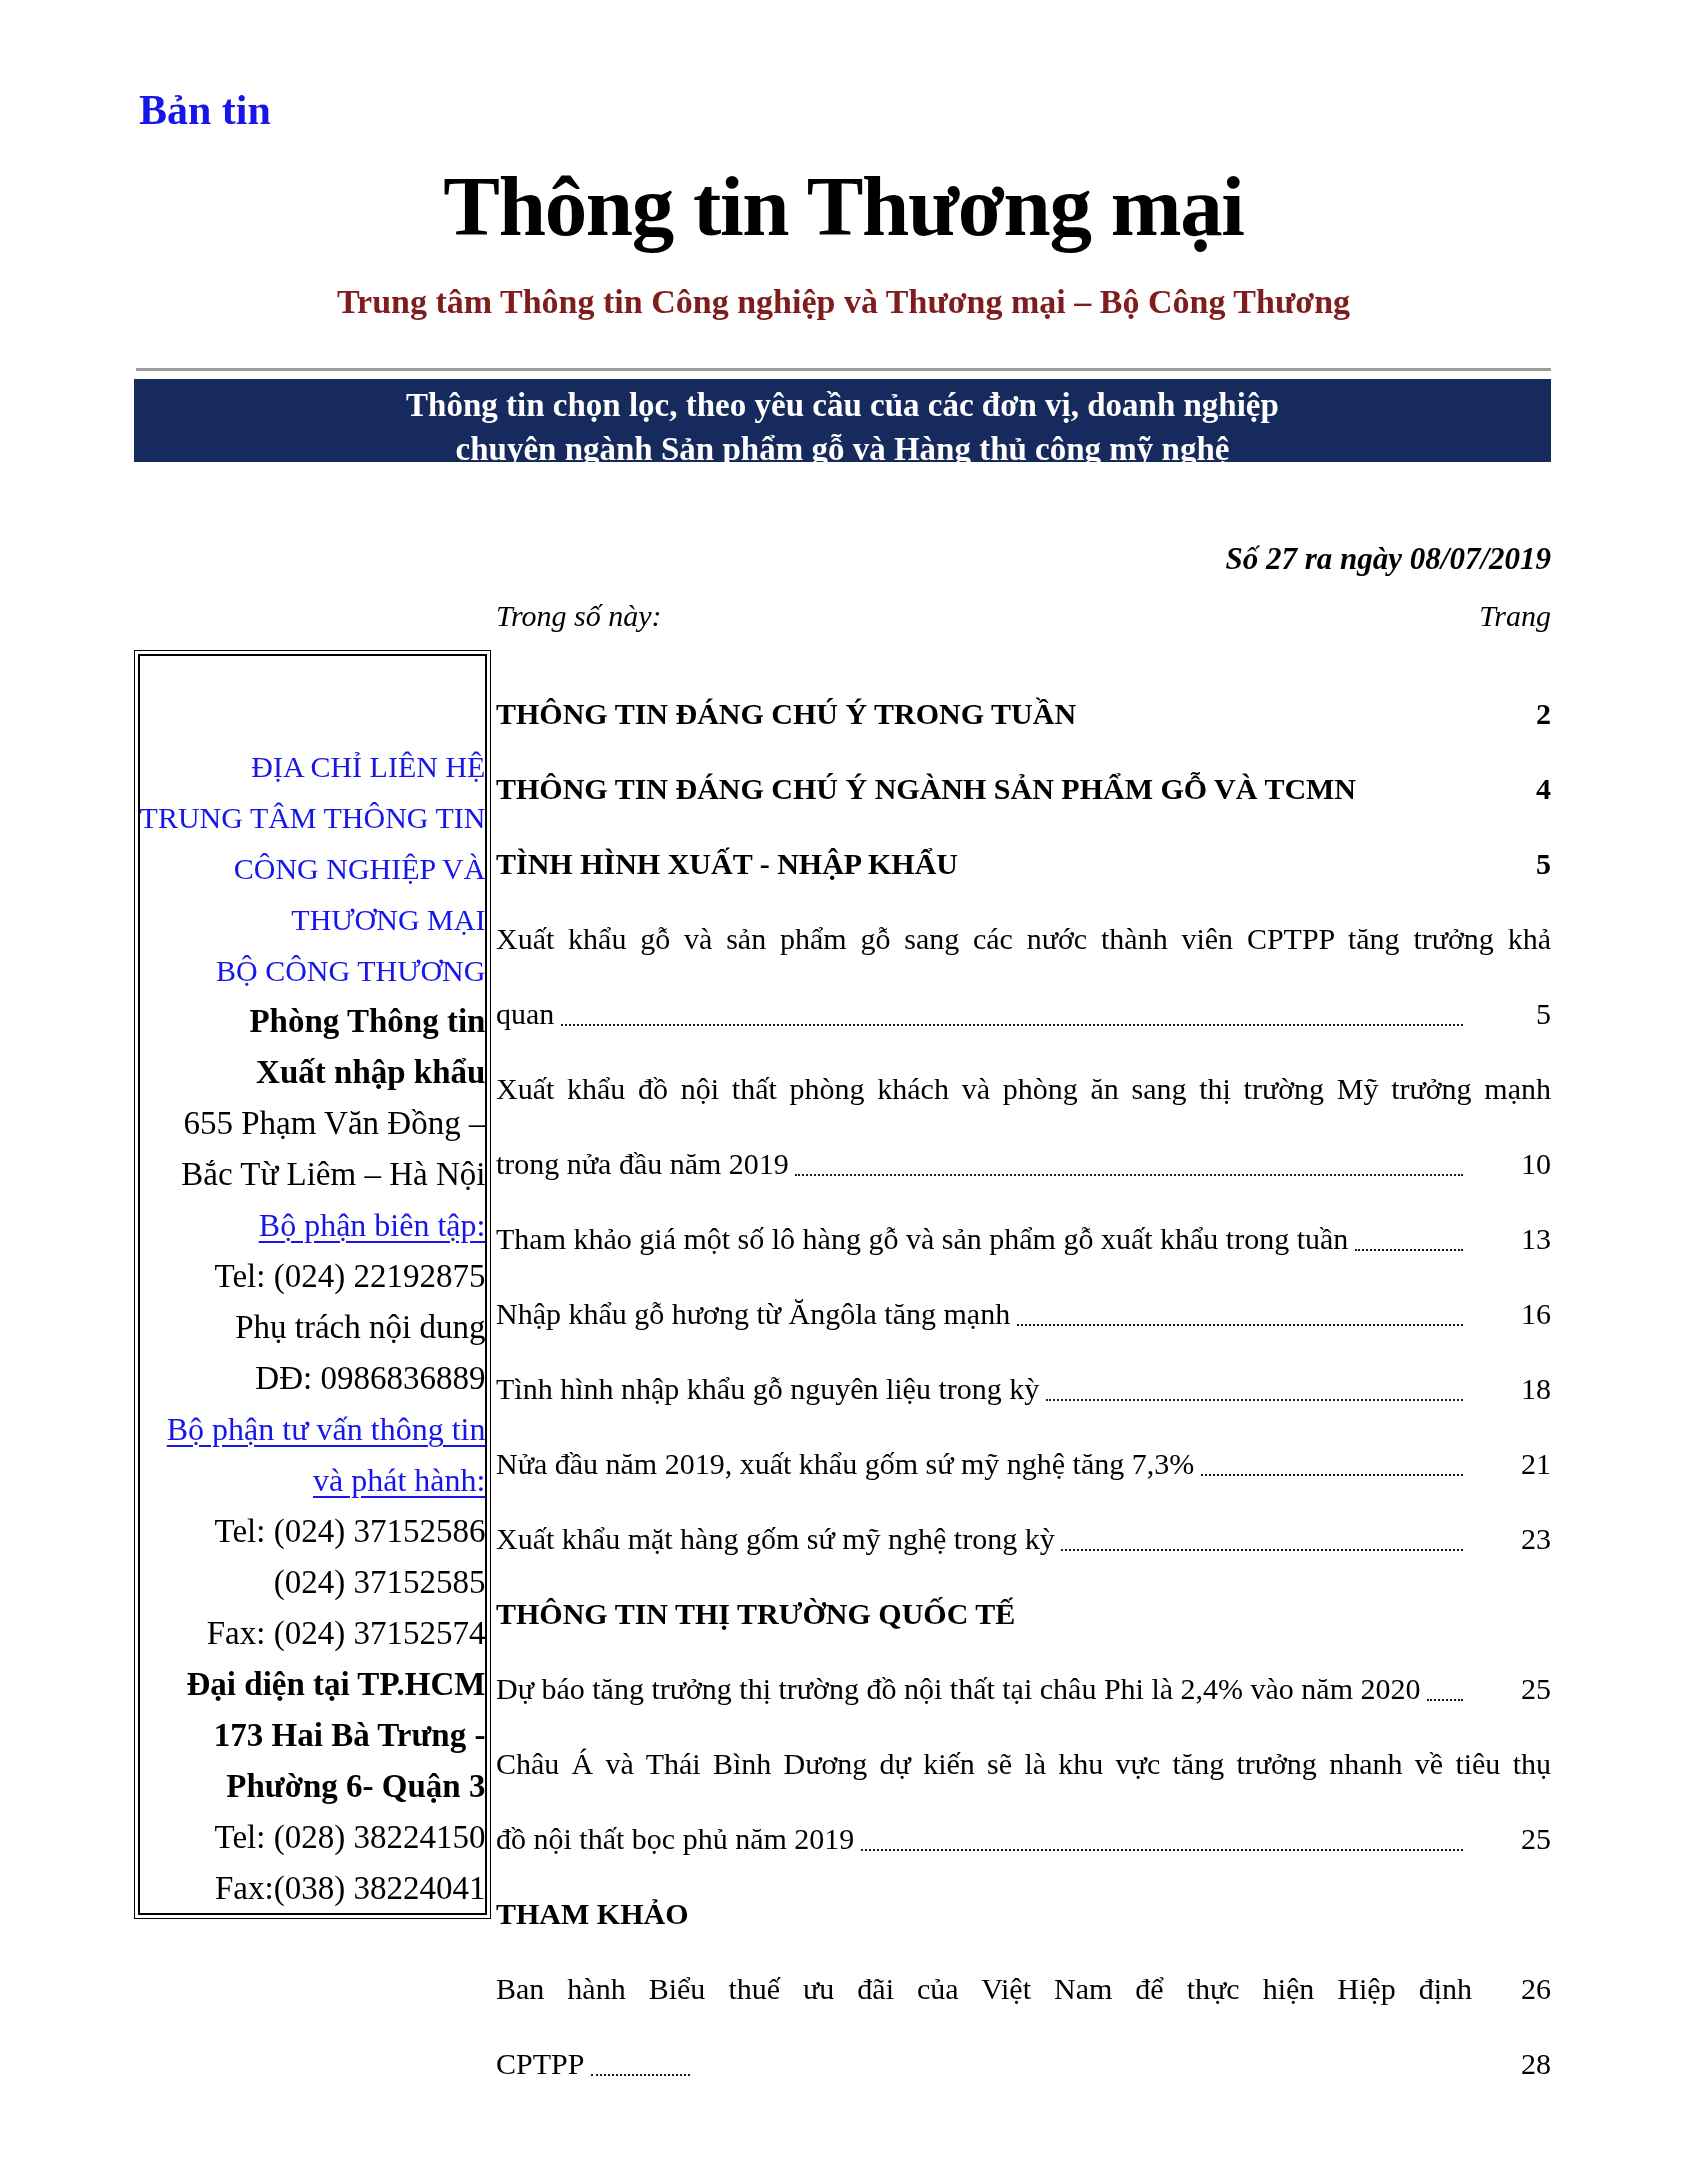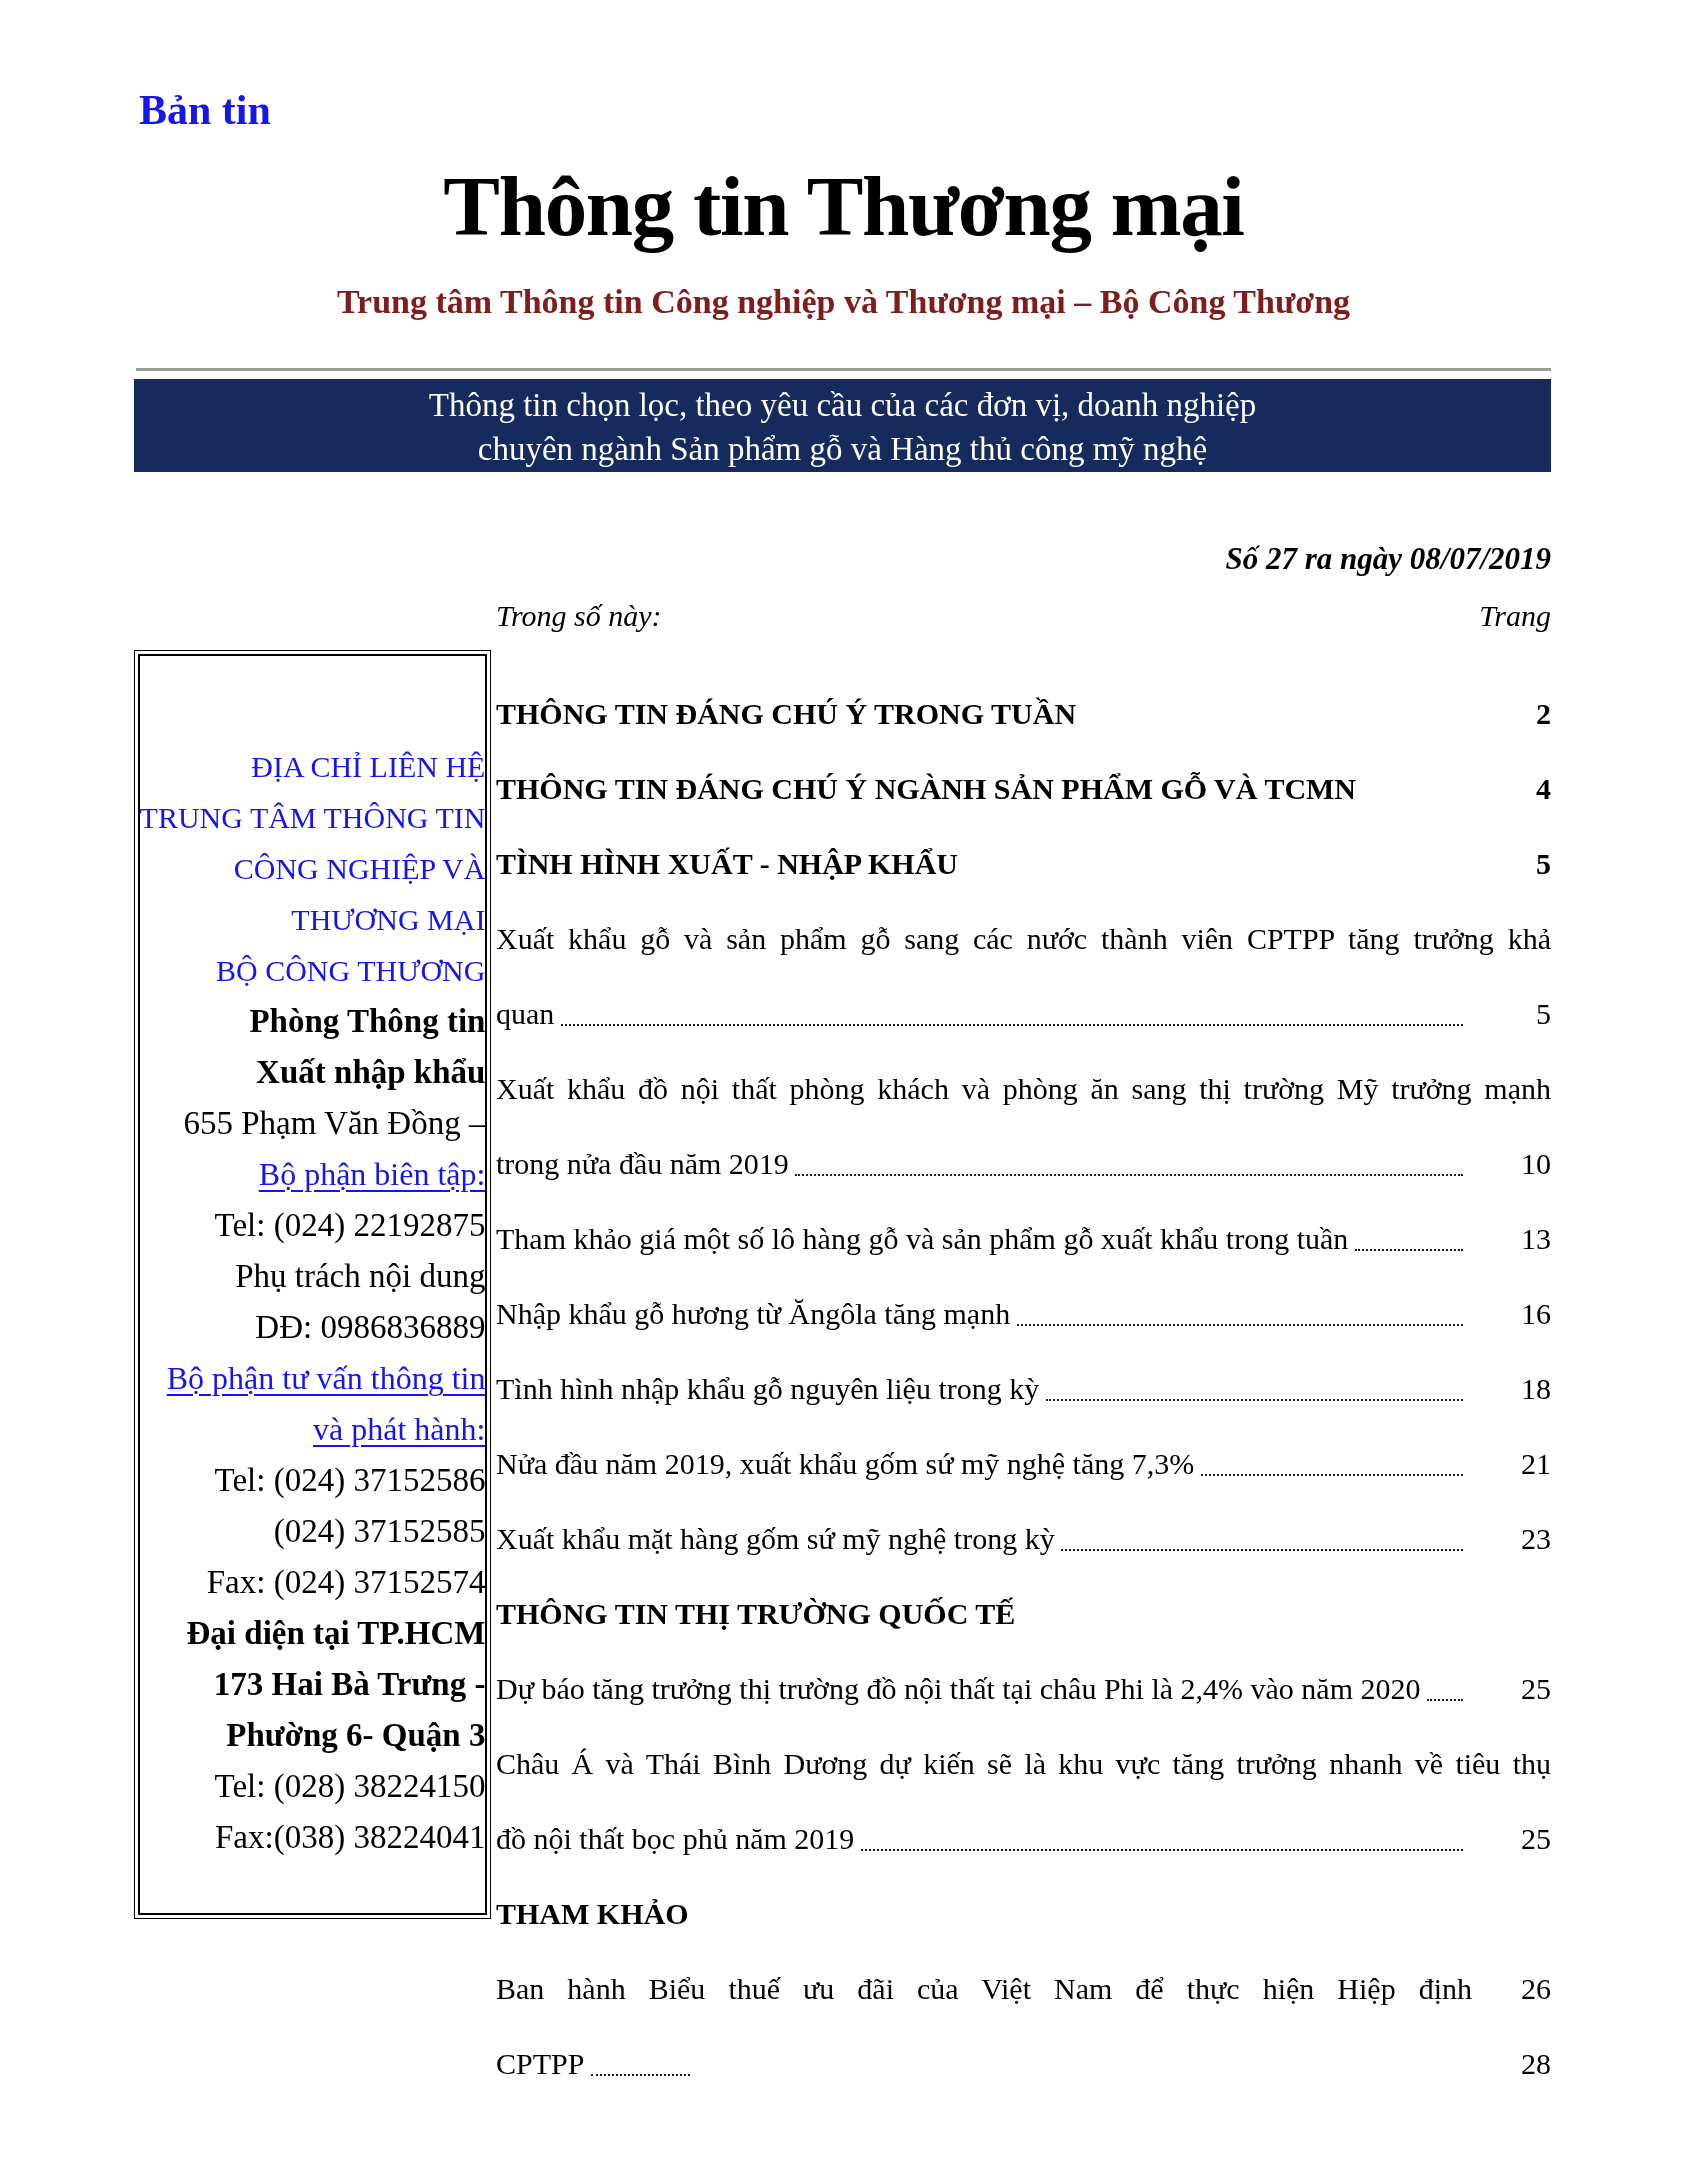--- a/index.html
+++ b/index.html
@@ -11,8 +11,8 @@
          letter-spacing:-1.3px;line-height:1.1;}
   .subtitle{left:0;right:0;top:283px;text-align:center;font-size:34px;font-weight:bold;color:#7f1d1d;}
   .rule{left:136px;right:136px;top:368px;height:2.6px;background:#9b9b9b;}
-  .banner{left:134px;right:136px;top:379px;height:93px;background:#172A5E;color:#ffffff;
-          text-align:center;font-weight:normal;font-size:33px;line-height:44px;padding-top:4px;box-sizing:border-box;}
+  .banner{left:134px;right:136px;top:379px;height:83px;background:#172A5E;color:#ffffff;
+          text-align:center;font-weight:bold;font-size:33px;line-height:44px;padding-top:4px;box-sizing:border-box;}
   .issue{right:136px;top:541px;font-size:31px;font-weight:bold;font-style:italic;text-align:right;}
   .labels{left:496px;right:136px;top:599px;display:flex;justify-content:space-between;
           font-size:30px;font-weight:normal;font-style:italic;}

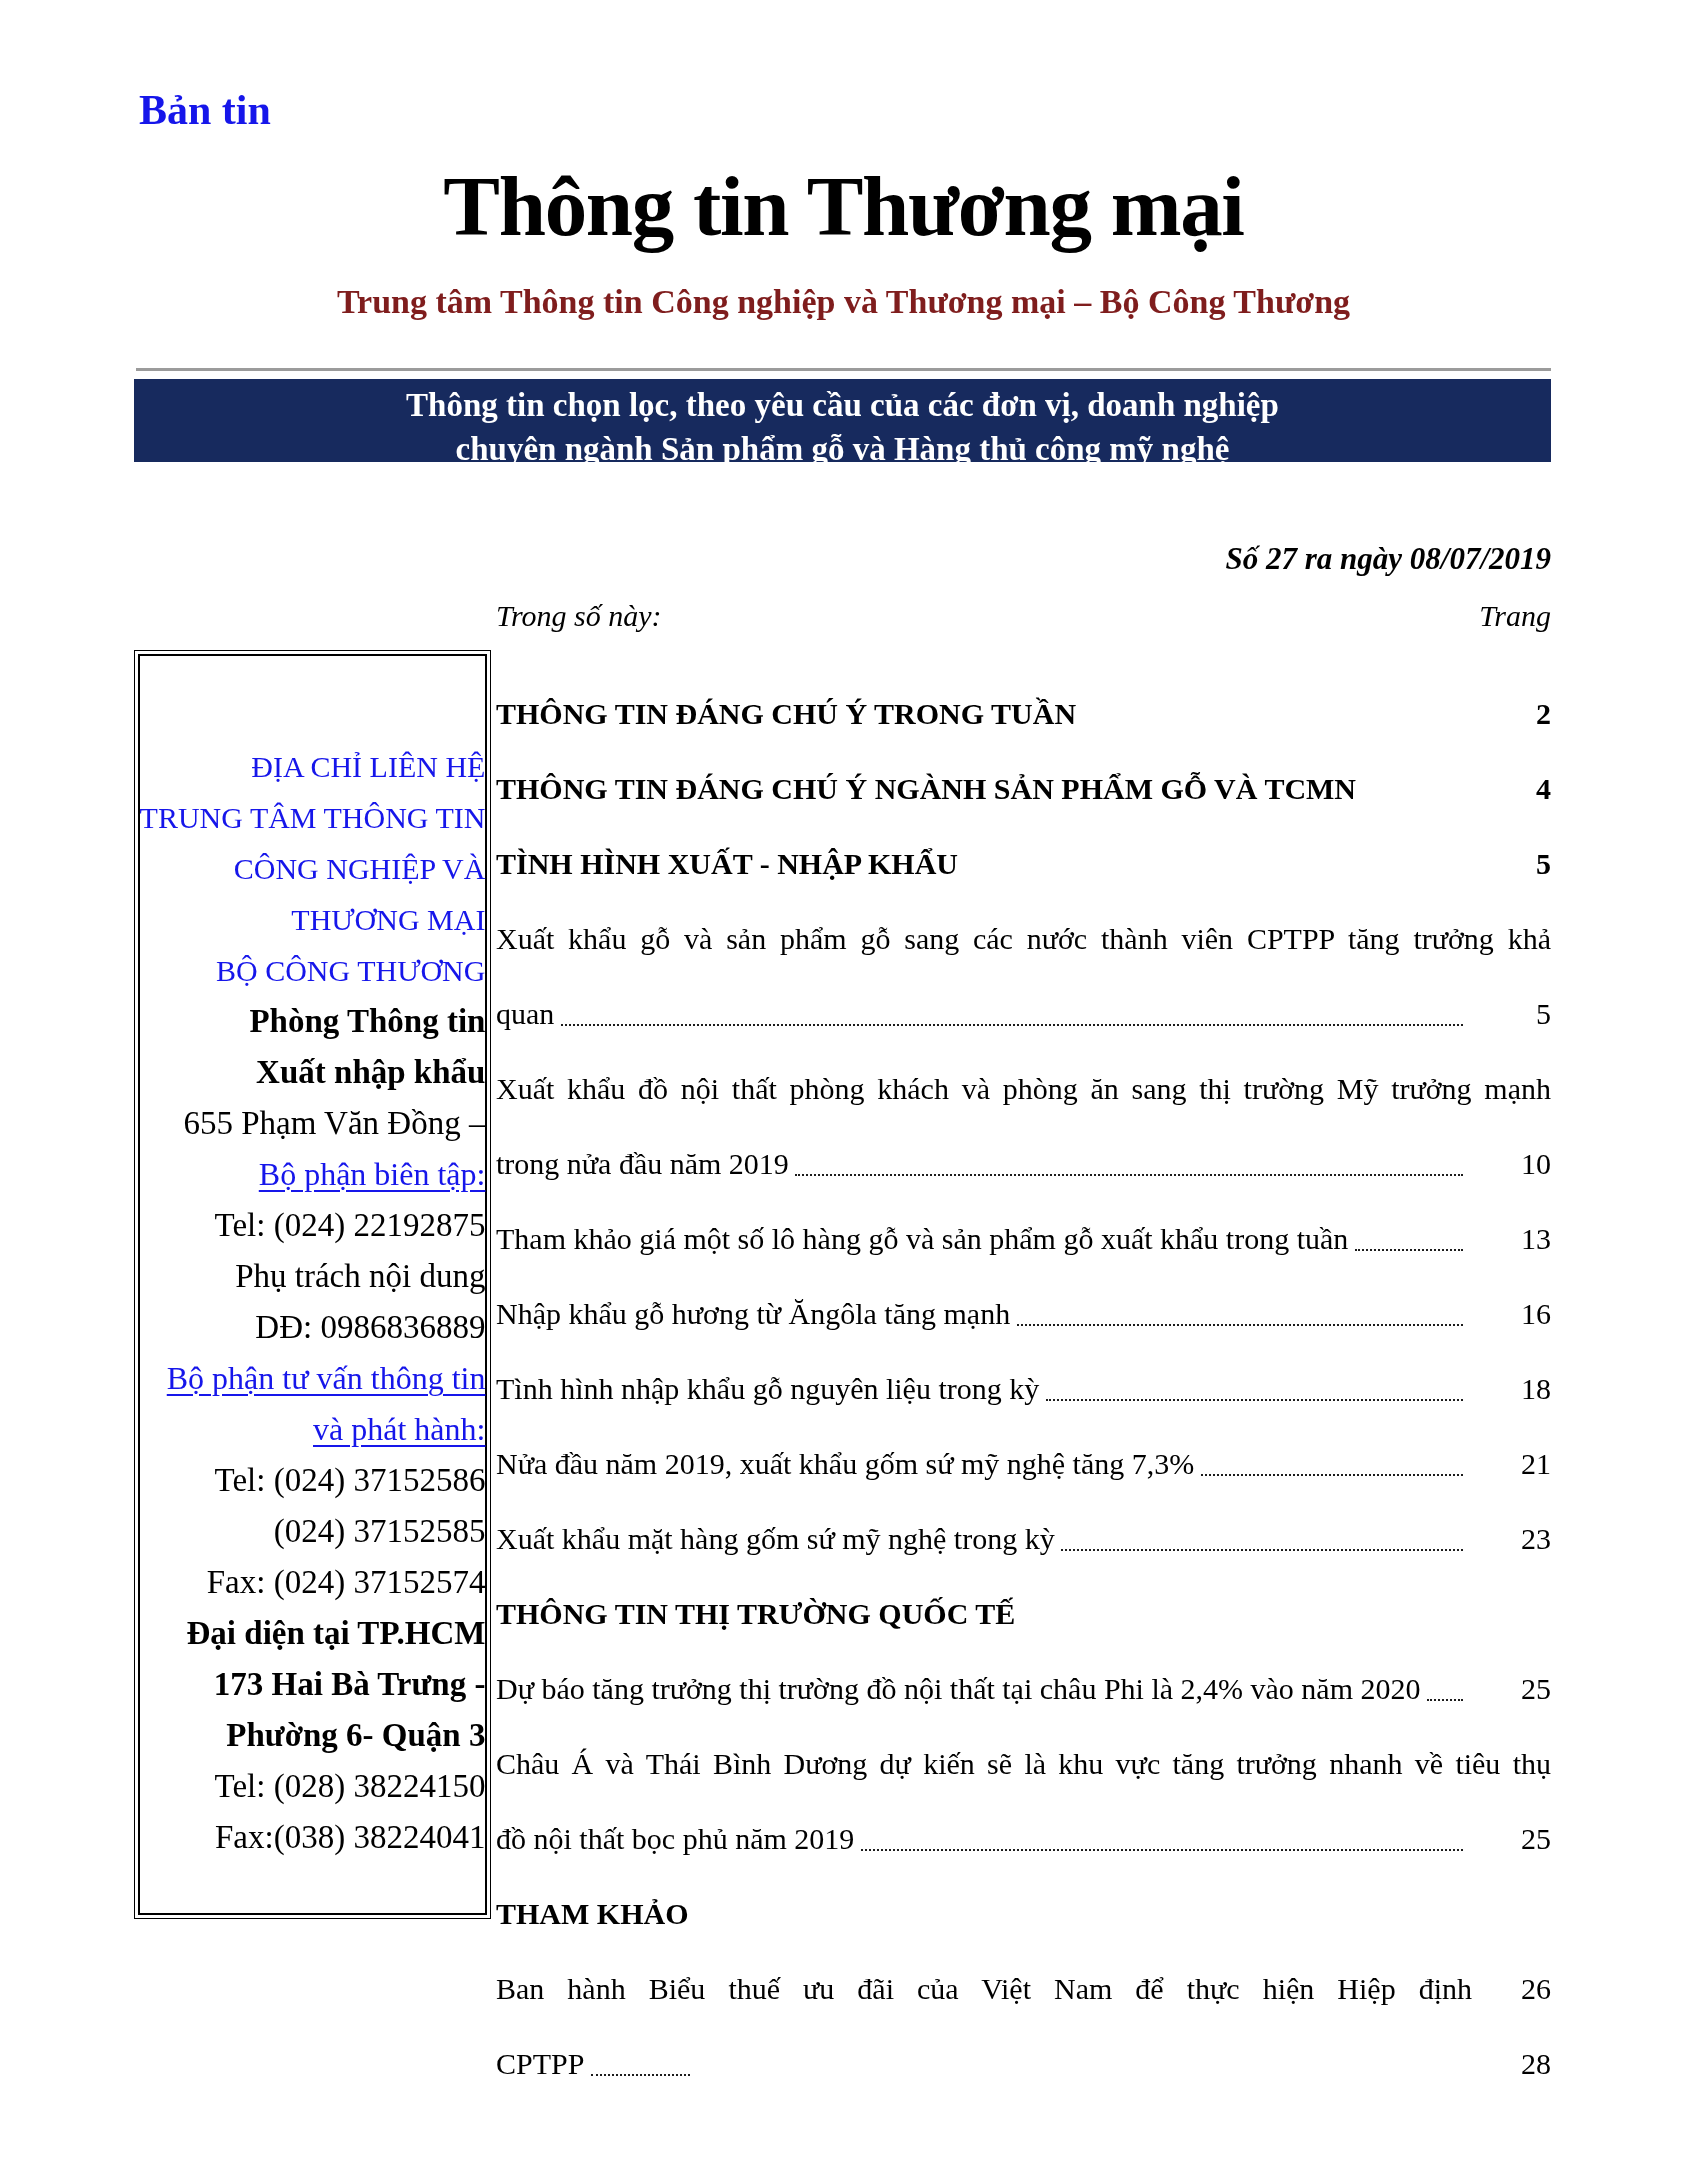--- a/index.html
+++ b/index.html
@@ -68,6 +68,7 @@
         <div class="sb-line bold">Phòng Thông tin</div>
         <div class="sb-line bold">Xuất nhập khẩu</div>
         <div class="sb-line plain">655 Phạm Văn Đồng –</div>
+        <div class="sb-line plain">Bắc Từ Liêm – Hà Nội</div>
         <div class="sb-line blue-underline">Bộ phận biên tập:</div>
         <div class="sb-line plain">Tel: (024) 22192875</div>
         <div class="sb-line plain">Phụ trách nội dung</div>

